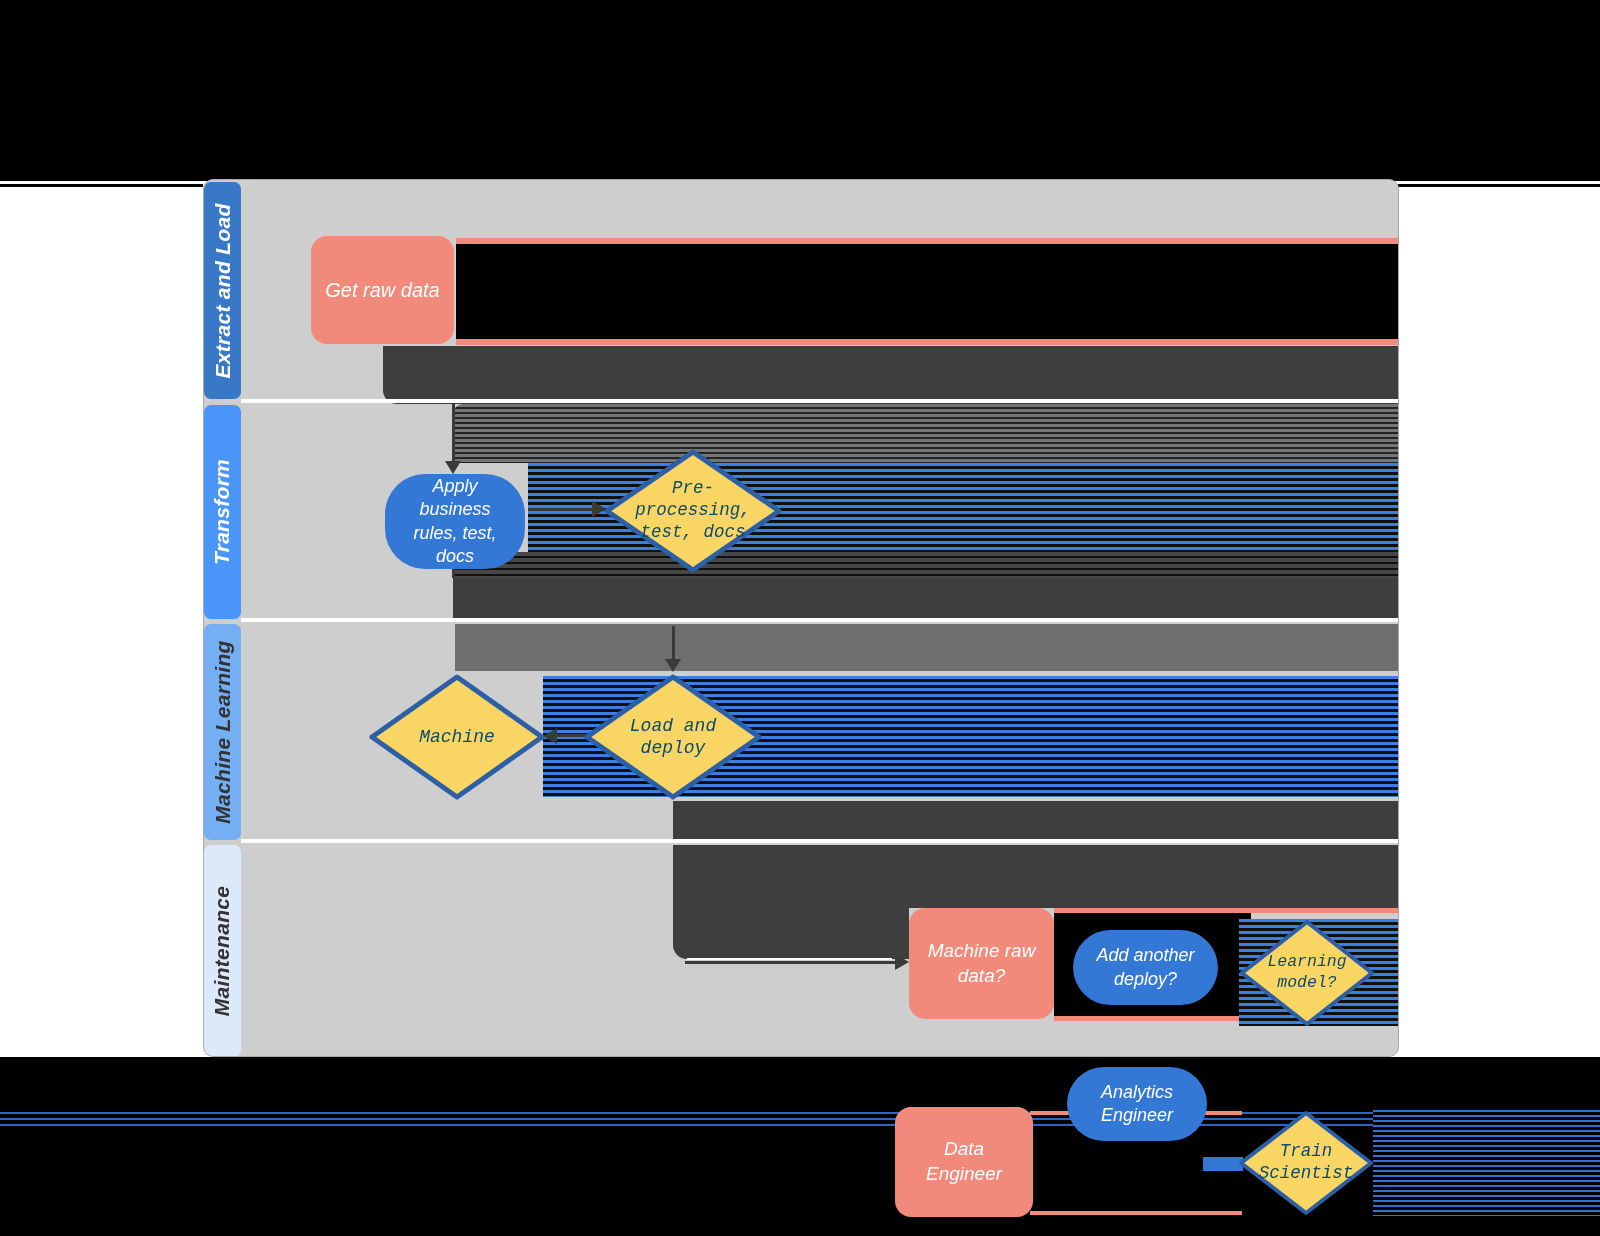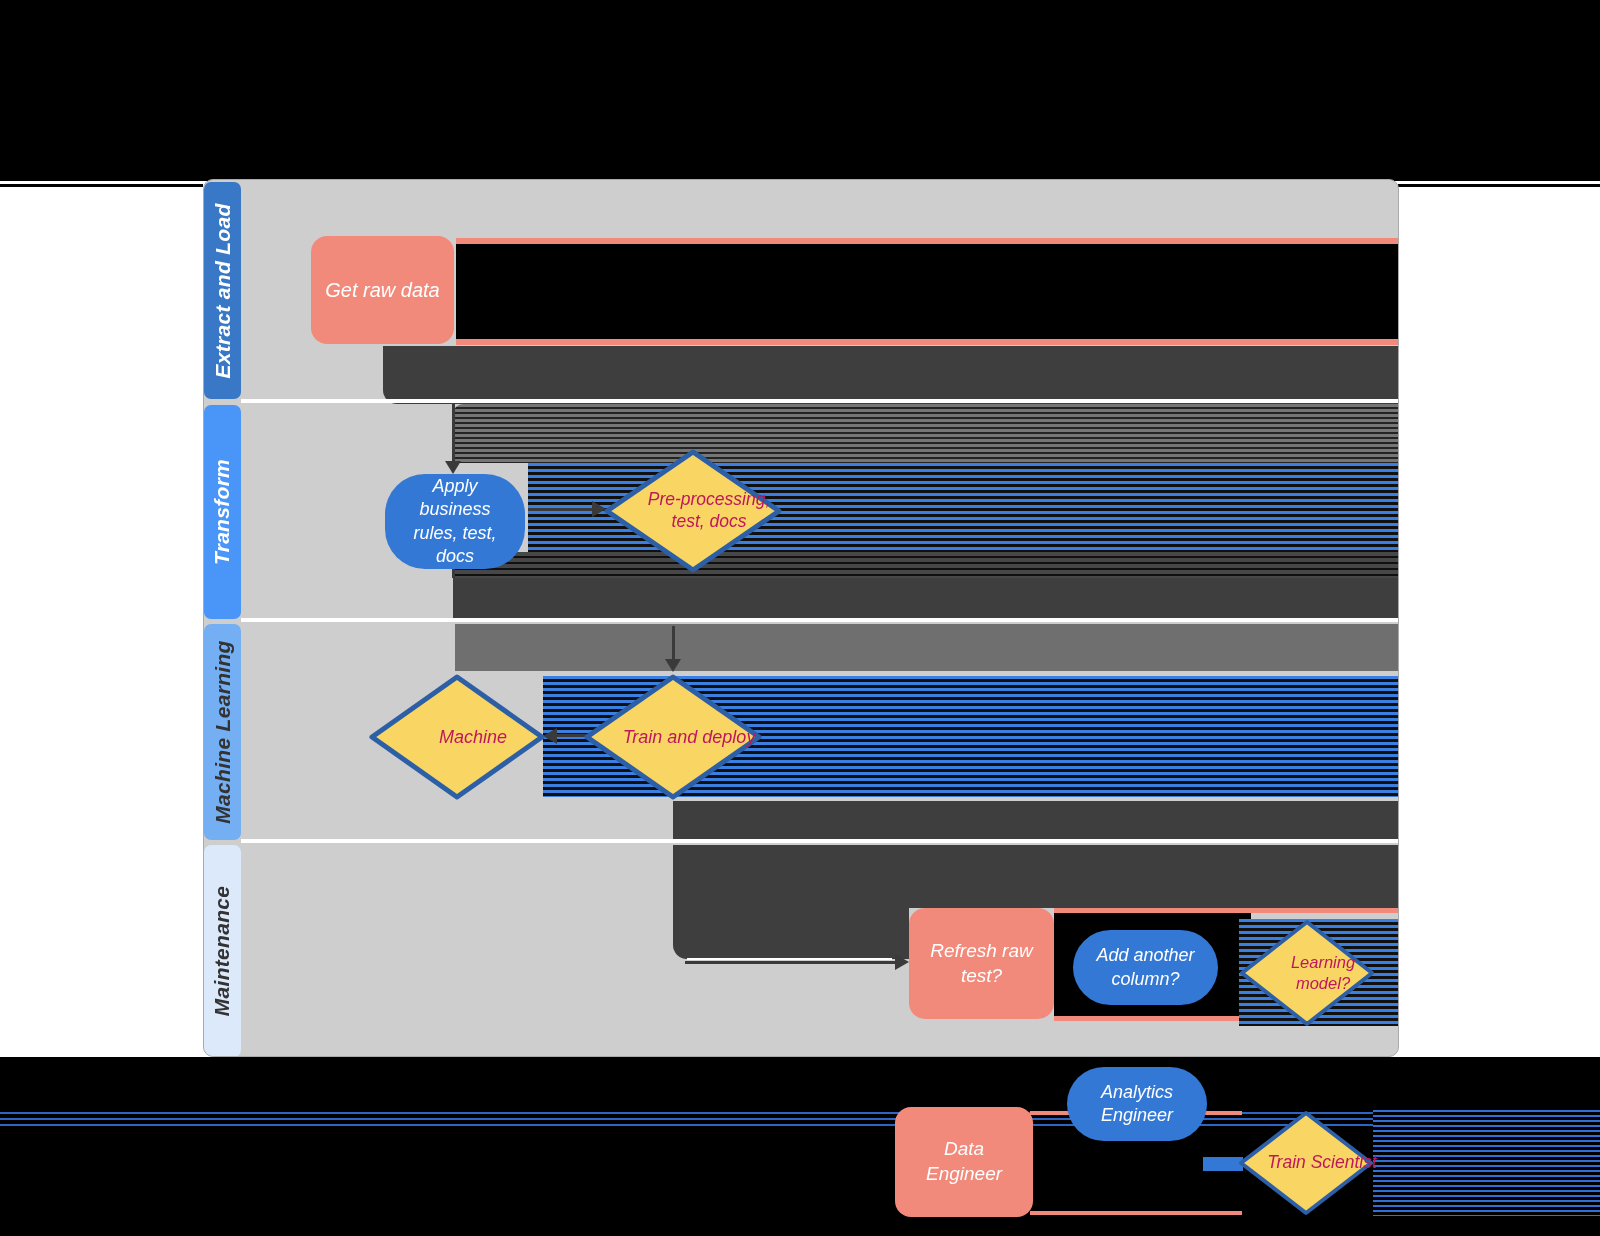--- a/index.html
+++ b/index.html
@@ -61,8 +61,8 @@
   .dia{position:absolute;z-index:6;}
   .dia svg{position:absolute;left:0;top:0;display:block;}
   .dia polygon{fill:var(--yellow);stroke:var(--yellow-border);stroke-linejoin:round;}
-  .dia-label{position:absolute;left:16px;top:0;width:100%;height:100%;display:flex;align-items:center;justify-content:center;
-    text-align:center;font-style:italic;color:#be185d;font-size:18px;line-height:1.25;padding:0 20px;}
+  .dia-label{position:absolute;left:0;top:0;width:100%;height:100%;display:flex;align-items:center;justify-content:center;
+    text-align:center;font-style:italic;color:#0c4a6e;font-size:18px;line-height:1.25;padding:0 20px;font-family:Liberation Mono, monospace;}
 
   
   .legend-line{position:absolute;left:0;width:1600px;height:2px;background:#2B66C4;z-index:1;}

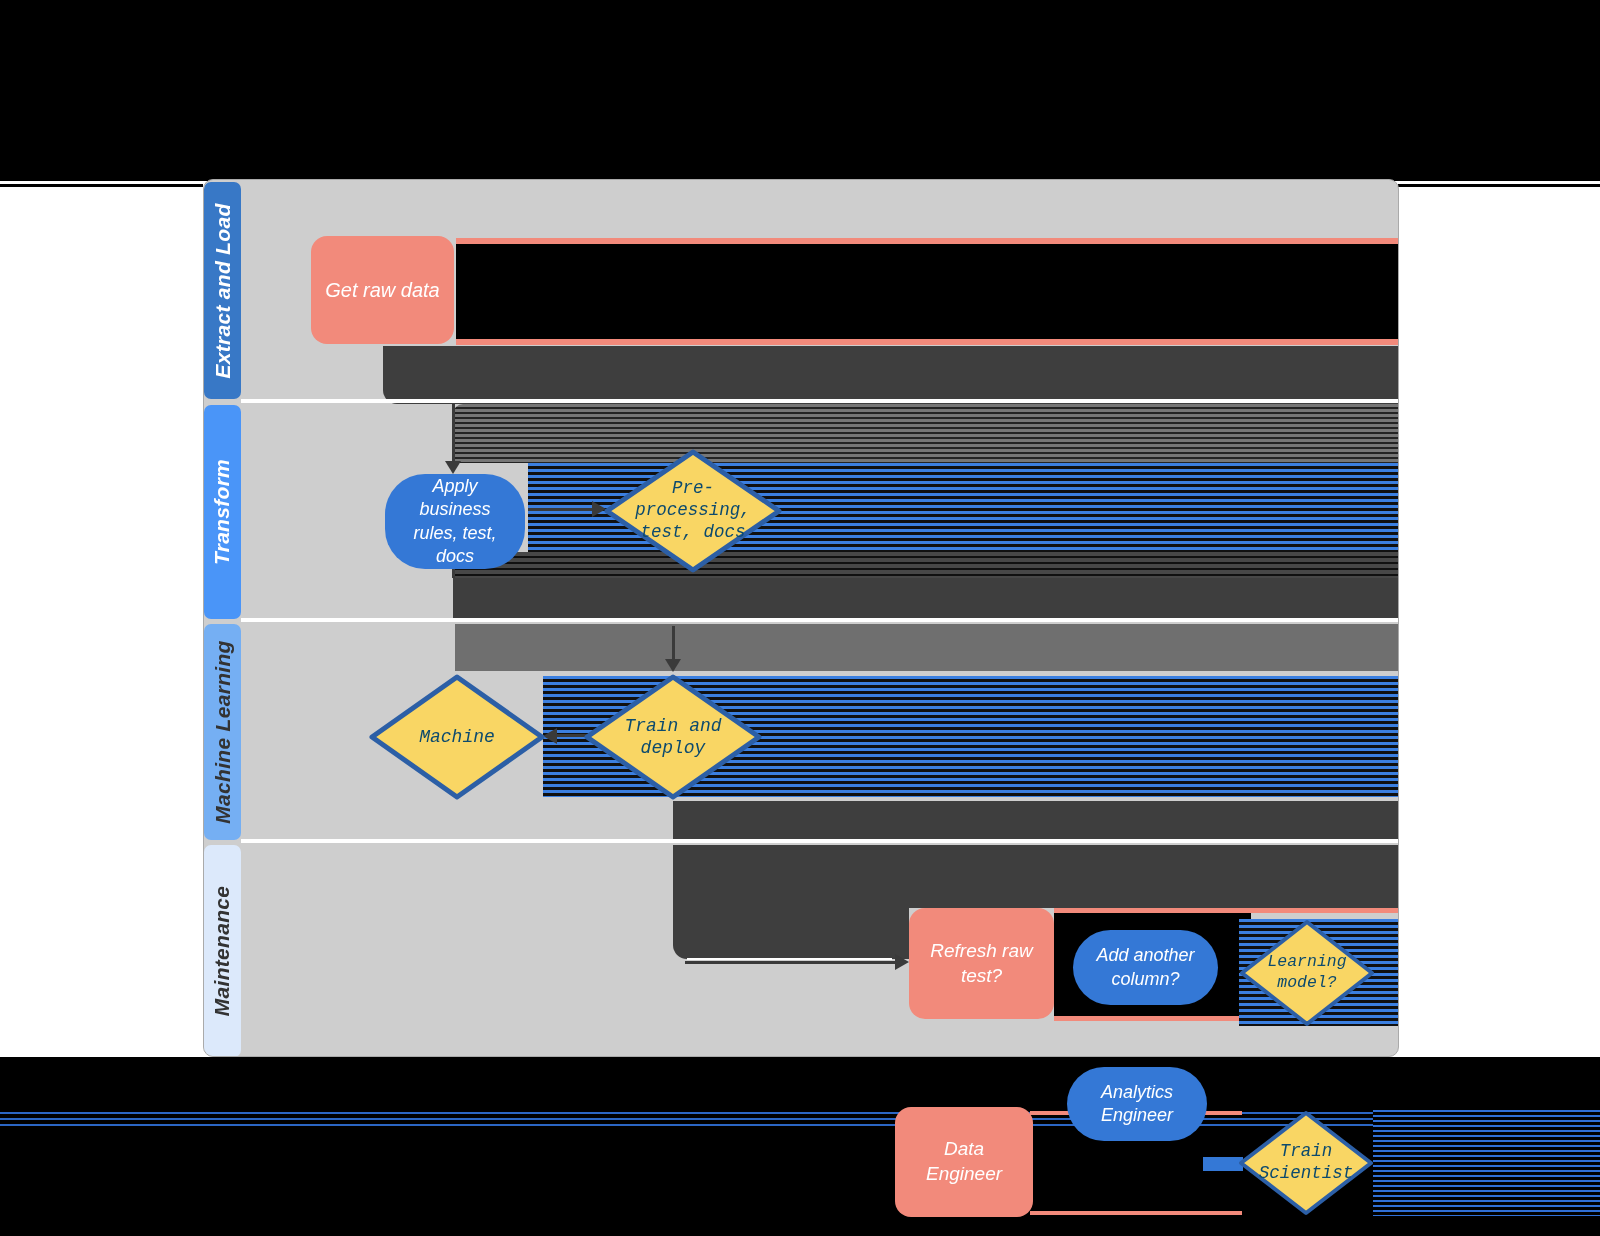--- a/index.html
+++ b/index.html
@@ -165,7 +165,7 @@
       <svg width="178" height="126">
         <polygon points="89,3 175,63 89,123 3,63" stroke-width="5"></polygon>
       </svg>
-      <span class="dia-label">Train and deploy</span>
+      <span class="dia-label">Load and deploy</span>
     </div>
 
     <div class="node rect" style="left:705px;top:728px;width:145px;height:111px;">

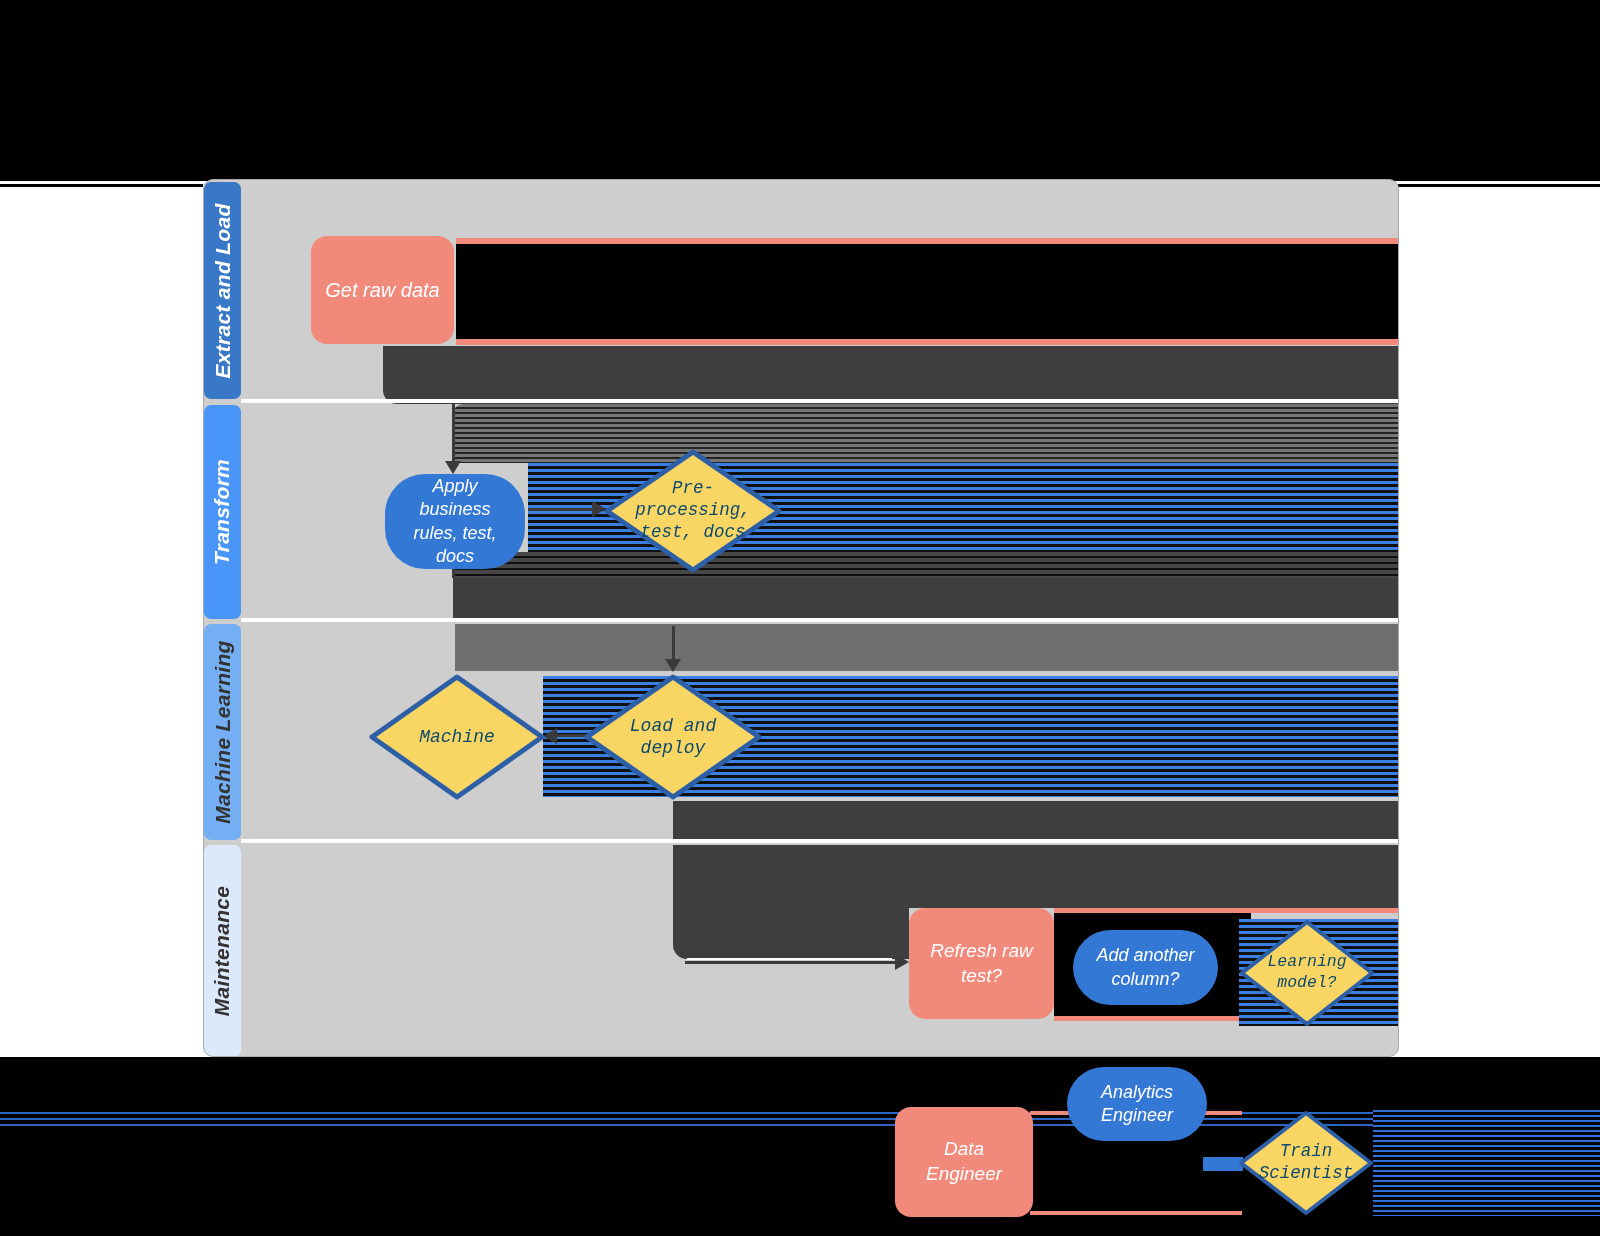--- a/index.html
+++ b/index.html
@@ -169,7 +169,7 @@
     </div>
 
     <div class="node rect" style="left:705px;top:728px;width:145px;height:111px;">
-      <span>Refresh raw test?</span>
+      <span>Machine raw data?</span>
     </div>
 
     <div class="node pill" style="left:869px;top:750px;width:145px;height:75px;font-size:18px;">

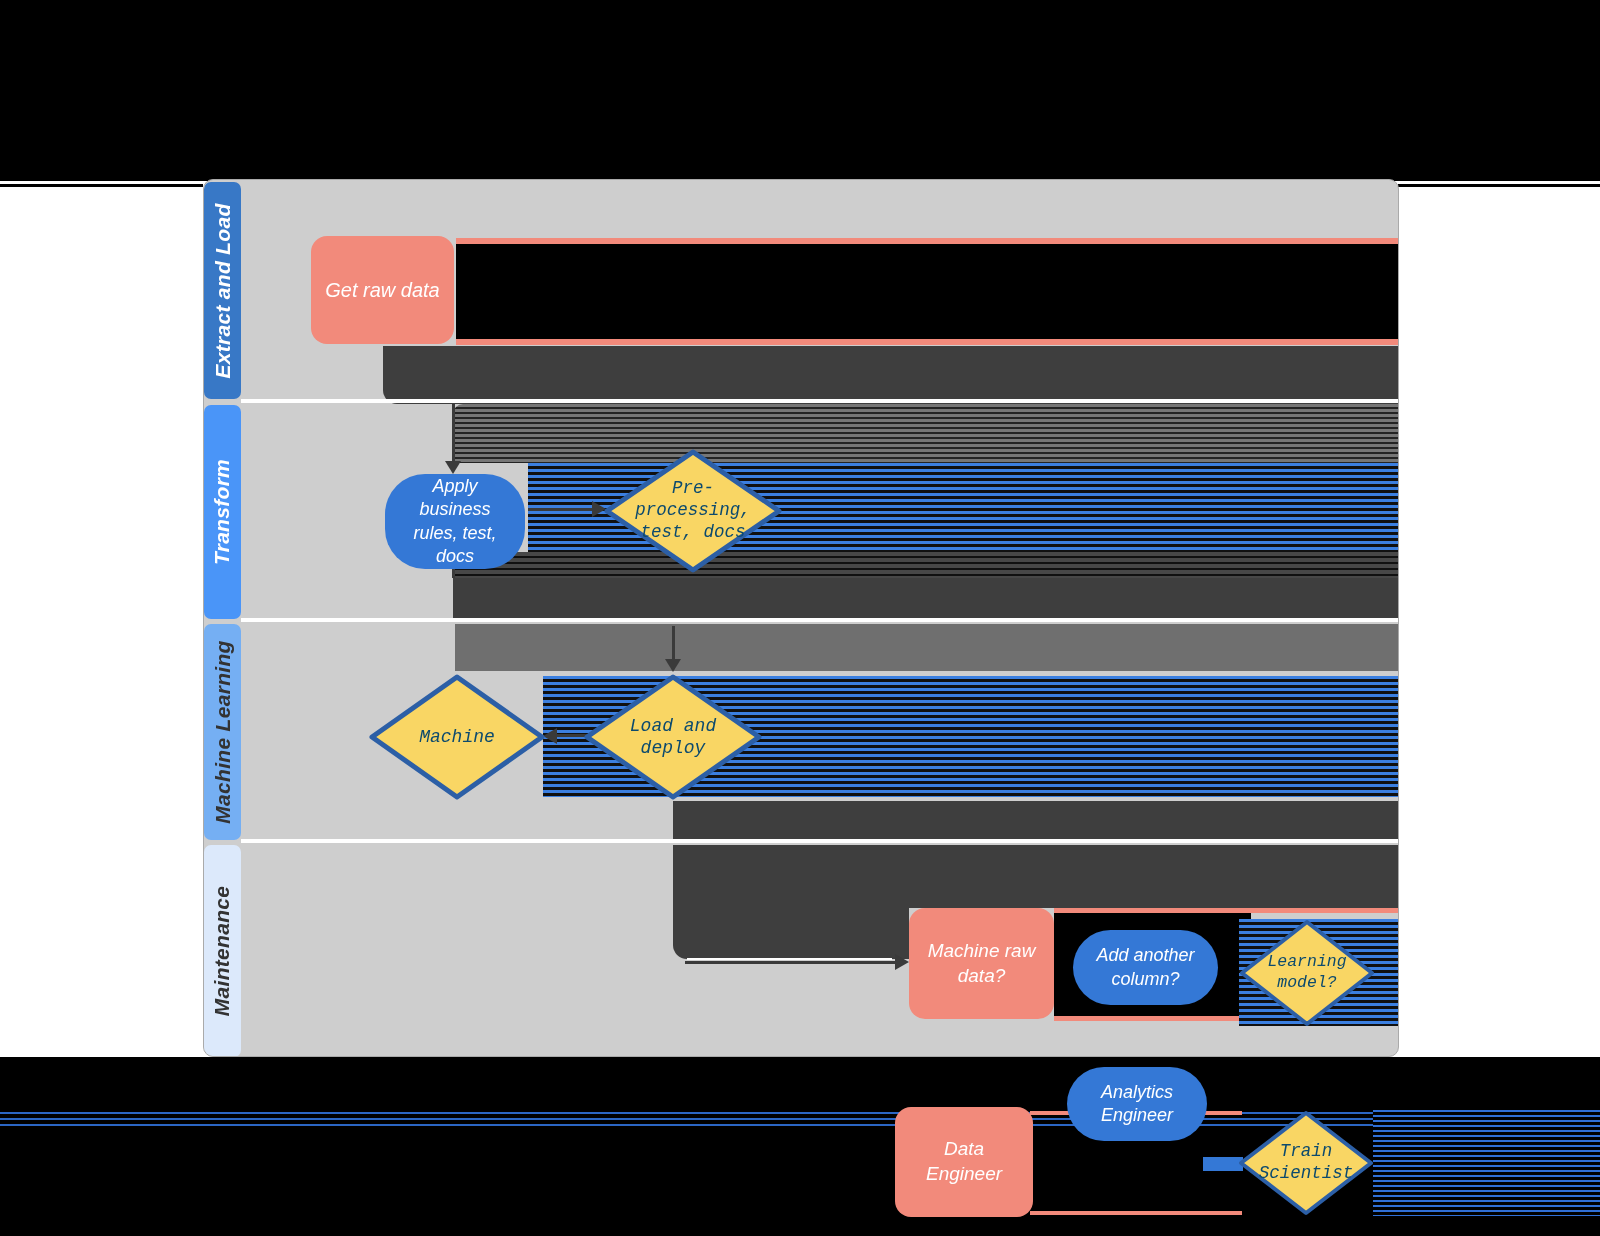--- a/index.html
+++ b/index.html
@@ -173,7 +173,7 @@
     </div>
 
     <div class="node pill" style="left:869px;top:750px;width:145px;height:75px;font-size:18px;">
-      <span>Add another column?</span>
+      <span>Add another deploy?</span>
     </div>
 
     <div class="dia" style="left:1035px;top:739px;width:136px;height:108px;">

